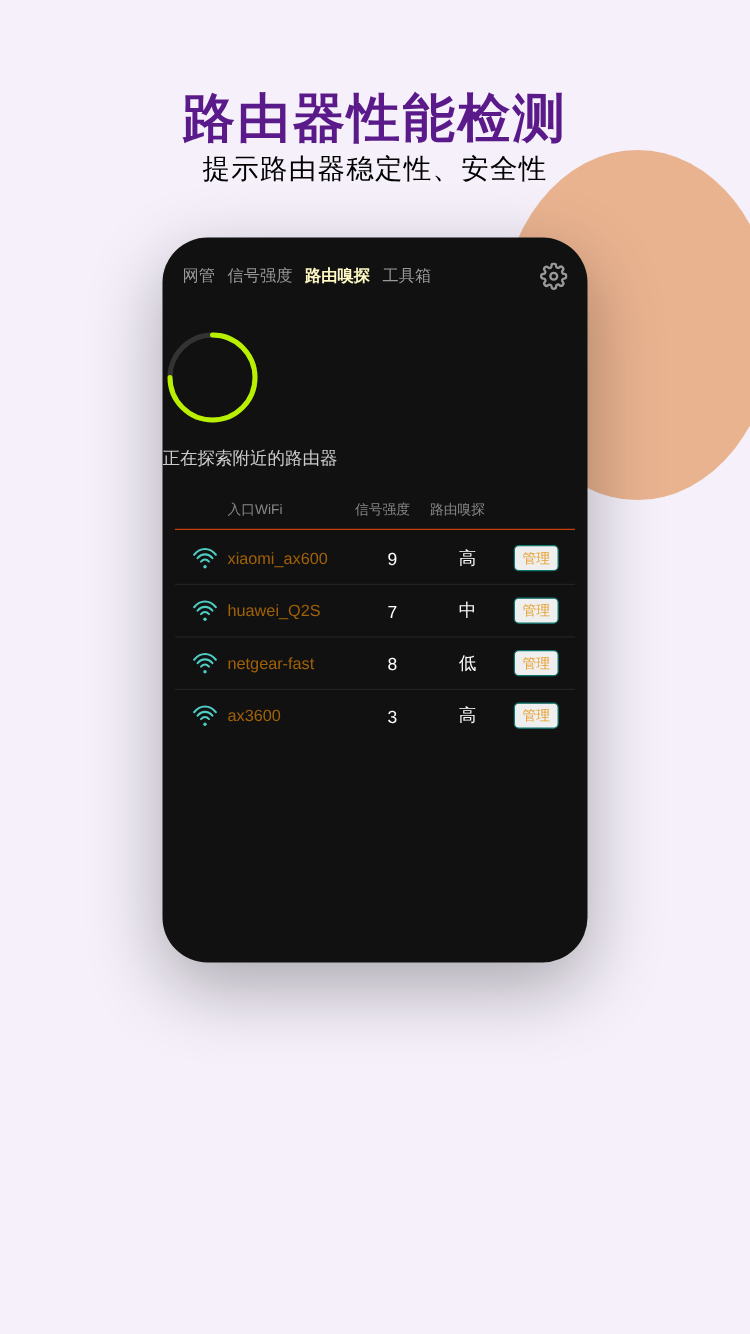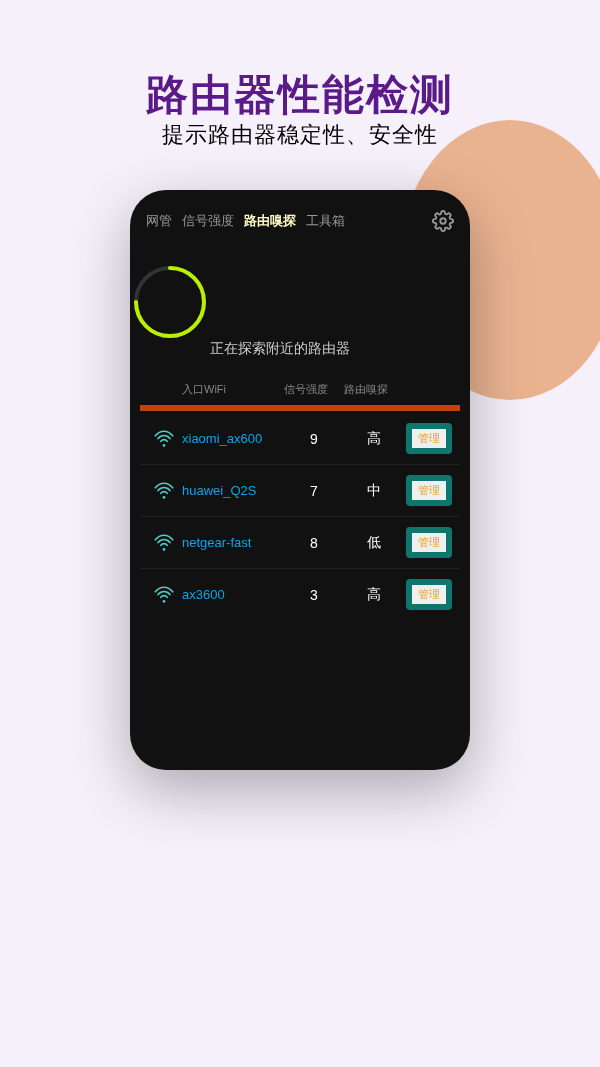--- a/index.html
+++ b/index.html
@@ -101,8 +101,8 @@
     
     .loading-area {
       display: flex;
-      flex-direction: row;
-      align-items: flex-end;
+      flex-direction: column;
+      align-items: flex-start;
       margin-bottom: 24px;
     }
 

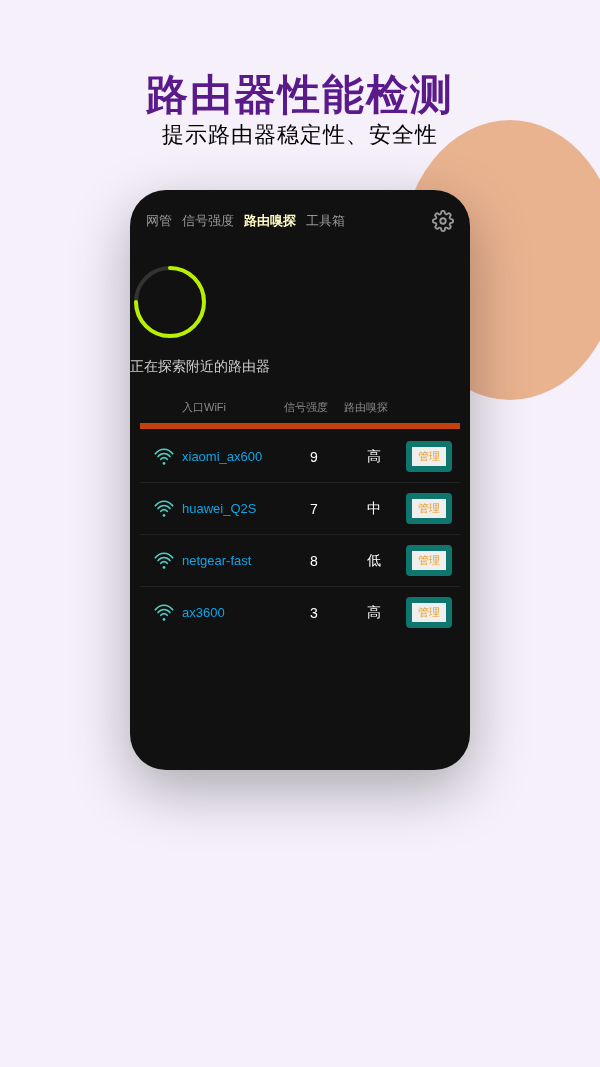--- a/index.html
+++ b/index.html
@@ -135,7 +135,7 @@
       display: grid;
       grid-template-columns: 36px 1fr 60px 60px 50px;
       padding: 0 6px 8px 6px;
-      border-bottom: 6px solid #c2410c;
+      border-bottom: 1px solid #c2410c;
       margin-bottom: 2px;
     }
 

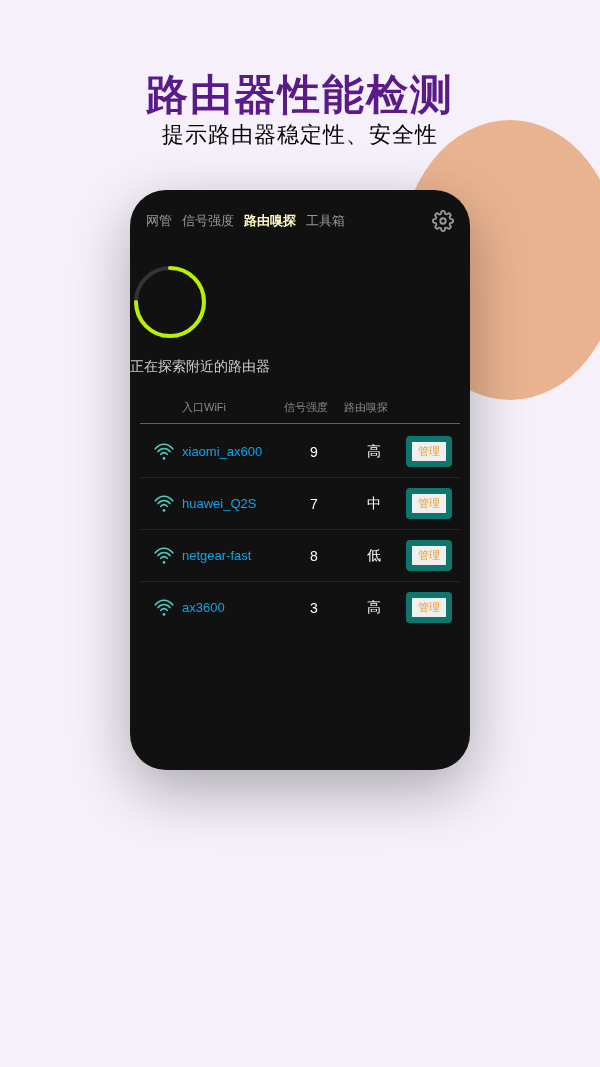--- a/index.html
+++ b/index.html
@@ -169,7 +169,7 @@
 
     .cell-name {
       font-size: 13px;
-      color: #0ea5e9;
+      color: #a16207;
       font-weight: 500;
     }
 

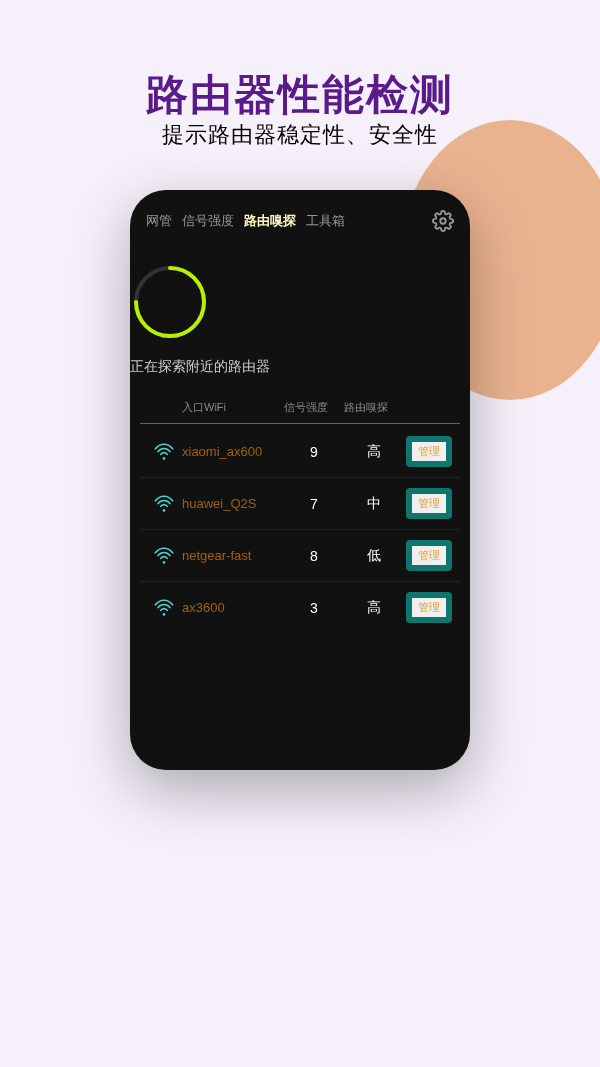--- a/index.html
+++ b/index.html
@@ -193,7 +193,7 @@
     .manage-btn {
       font-size: 11px;
       color: #e8a030;
-      border: 6px solid #0f766e;
+      border: 1px solid #0f766e;
       border-radius: 4px;
       padding: 2px 6px;
       cursor: pointer;

